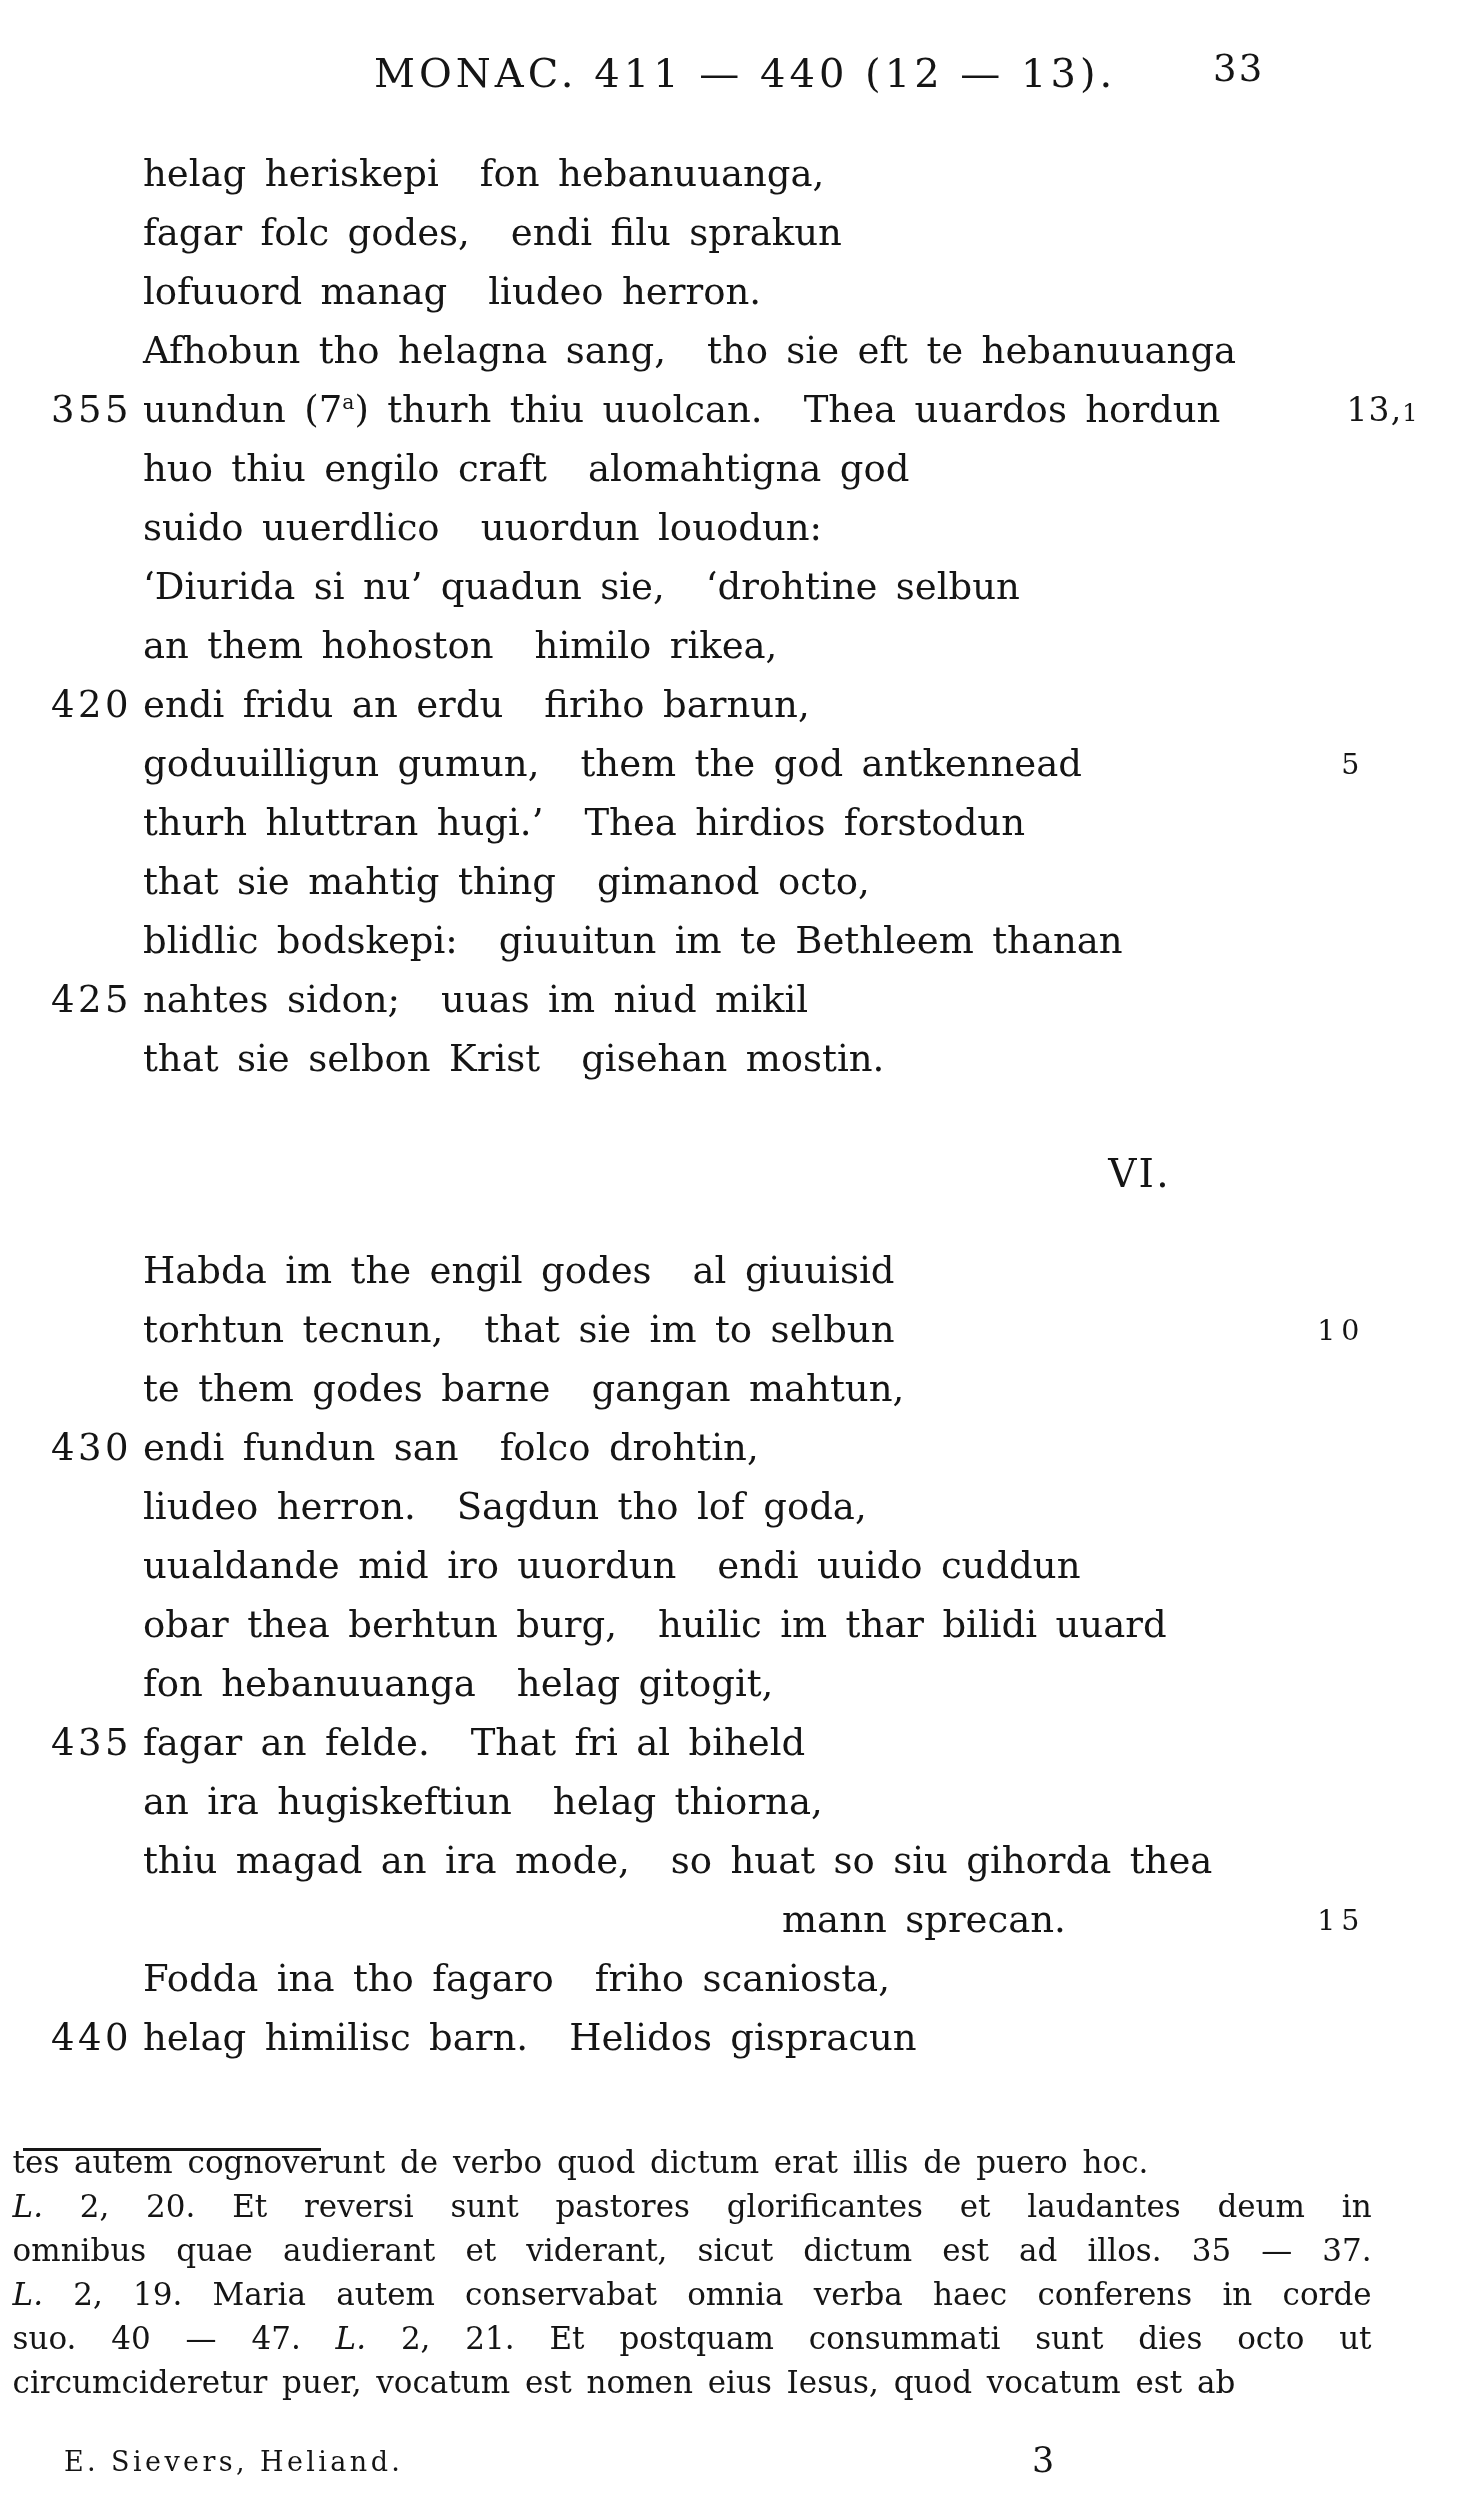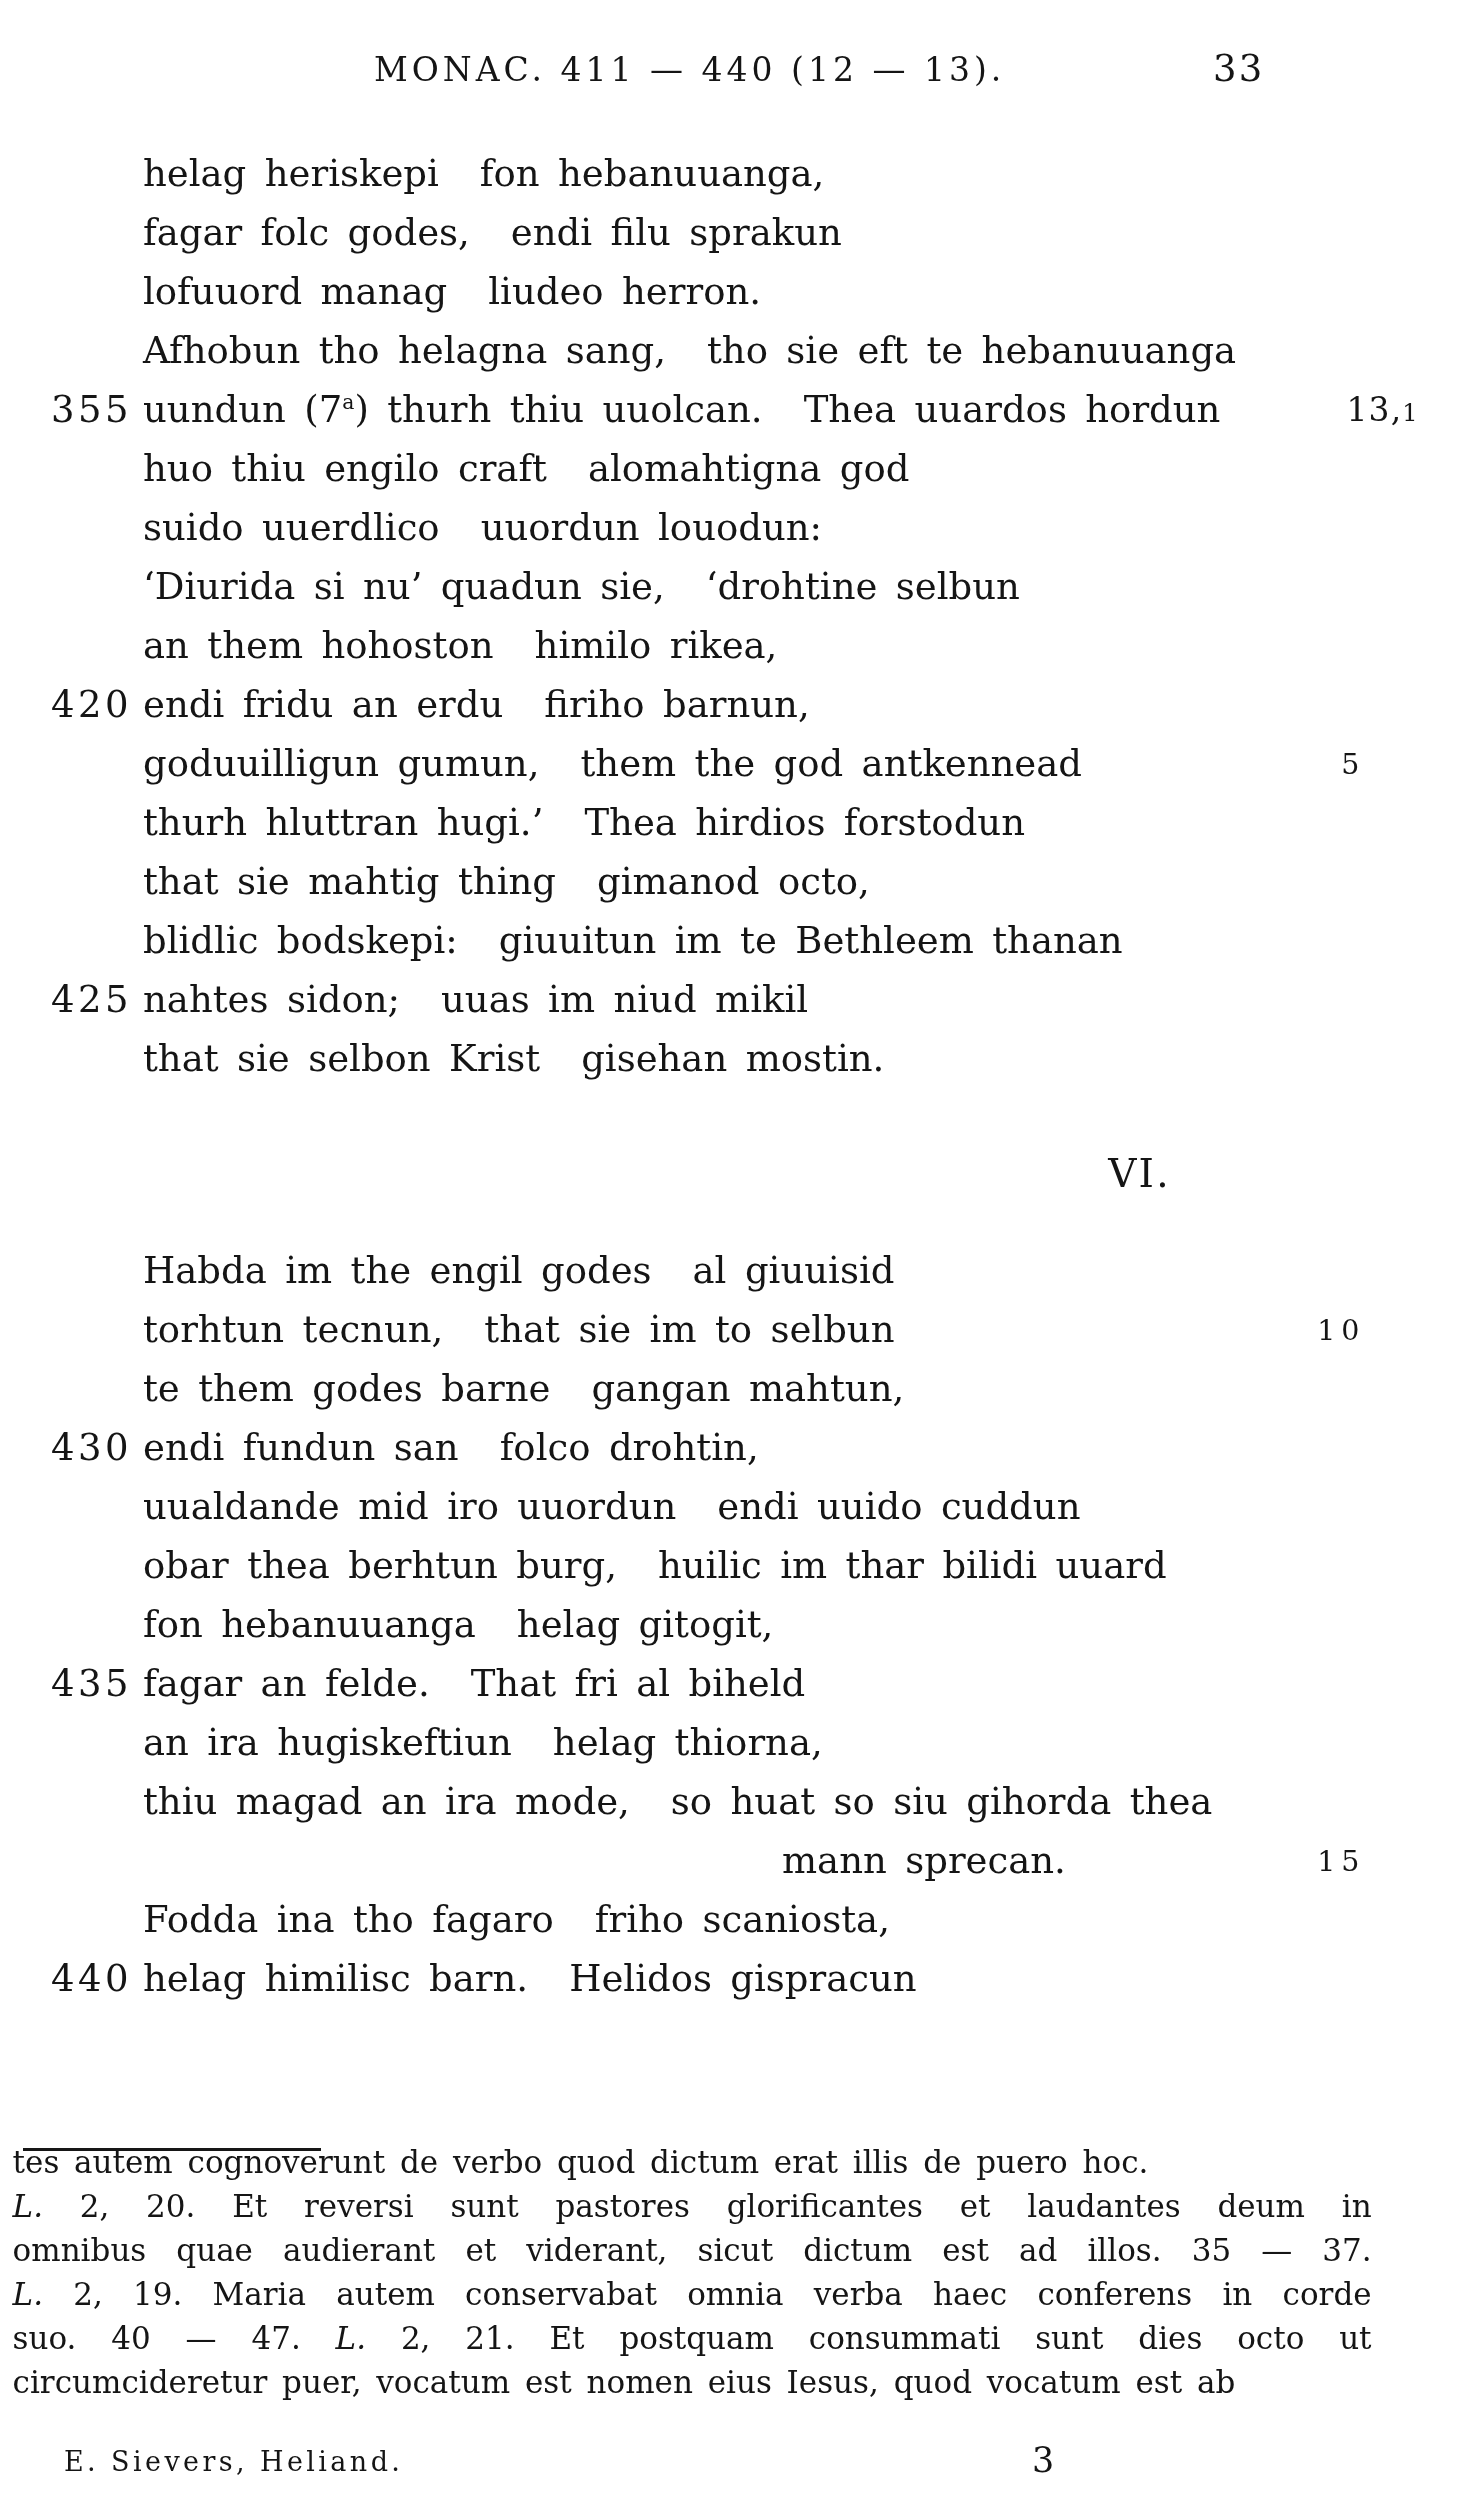--- a/index.html
+++ b/index.html
@@ -16,7 +16,7 @@
   .running-header { position:absolute; top:50px; left:0; width:1462px; height:46px; }
   .header-title {
     position:absolute; left:374px; top:0;
-    font-size:33px; letter-spacing:4px; white-space:nowrap;
+    font-size:40px; letter-spacing:4px; white-space:nowrap;
   }
   .page-number {
     position:absolute; left:1213px; top:-3.4px;

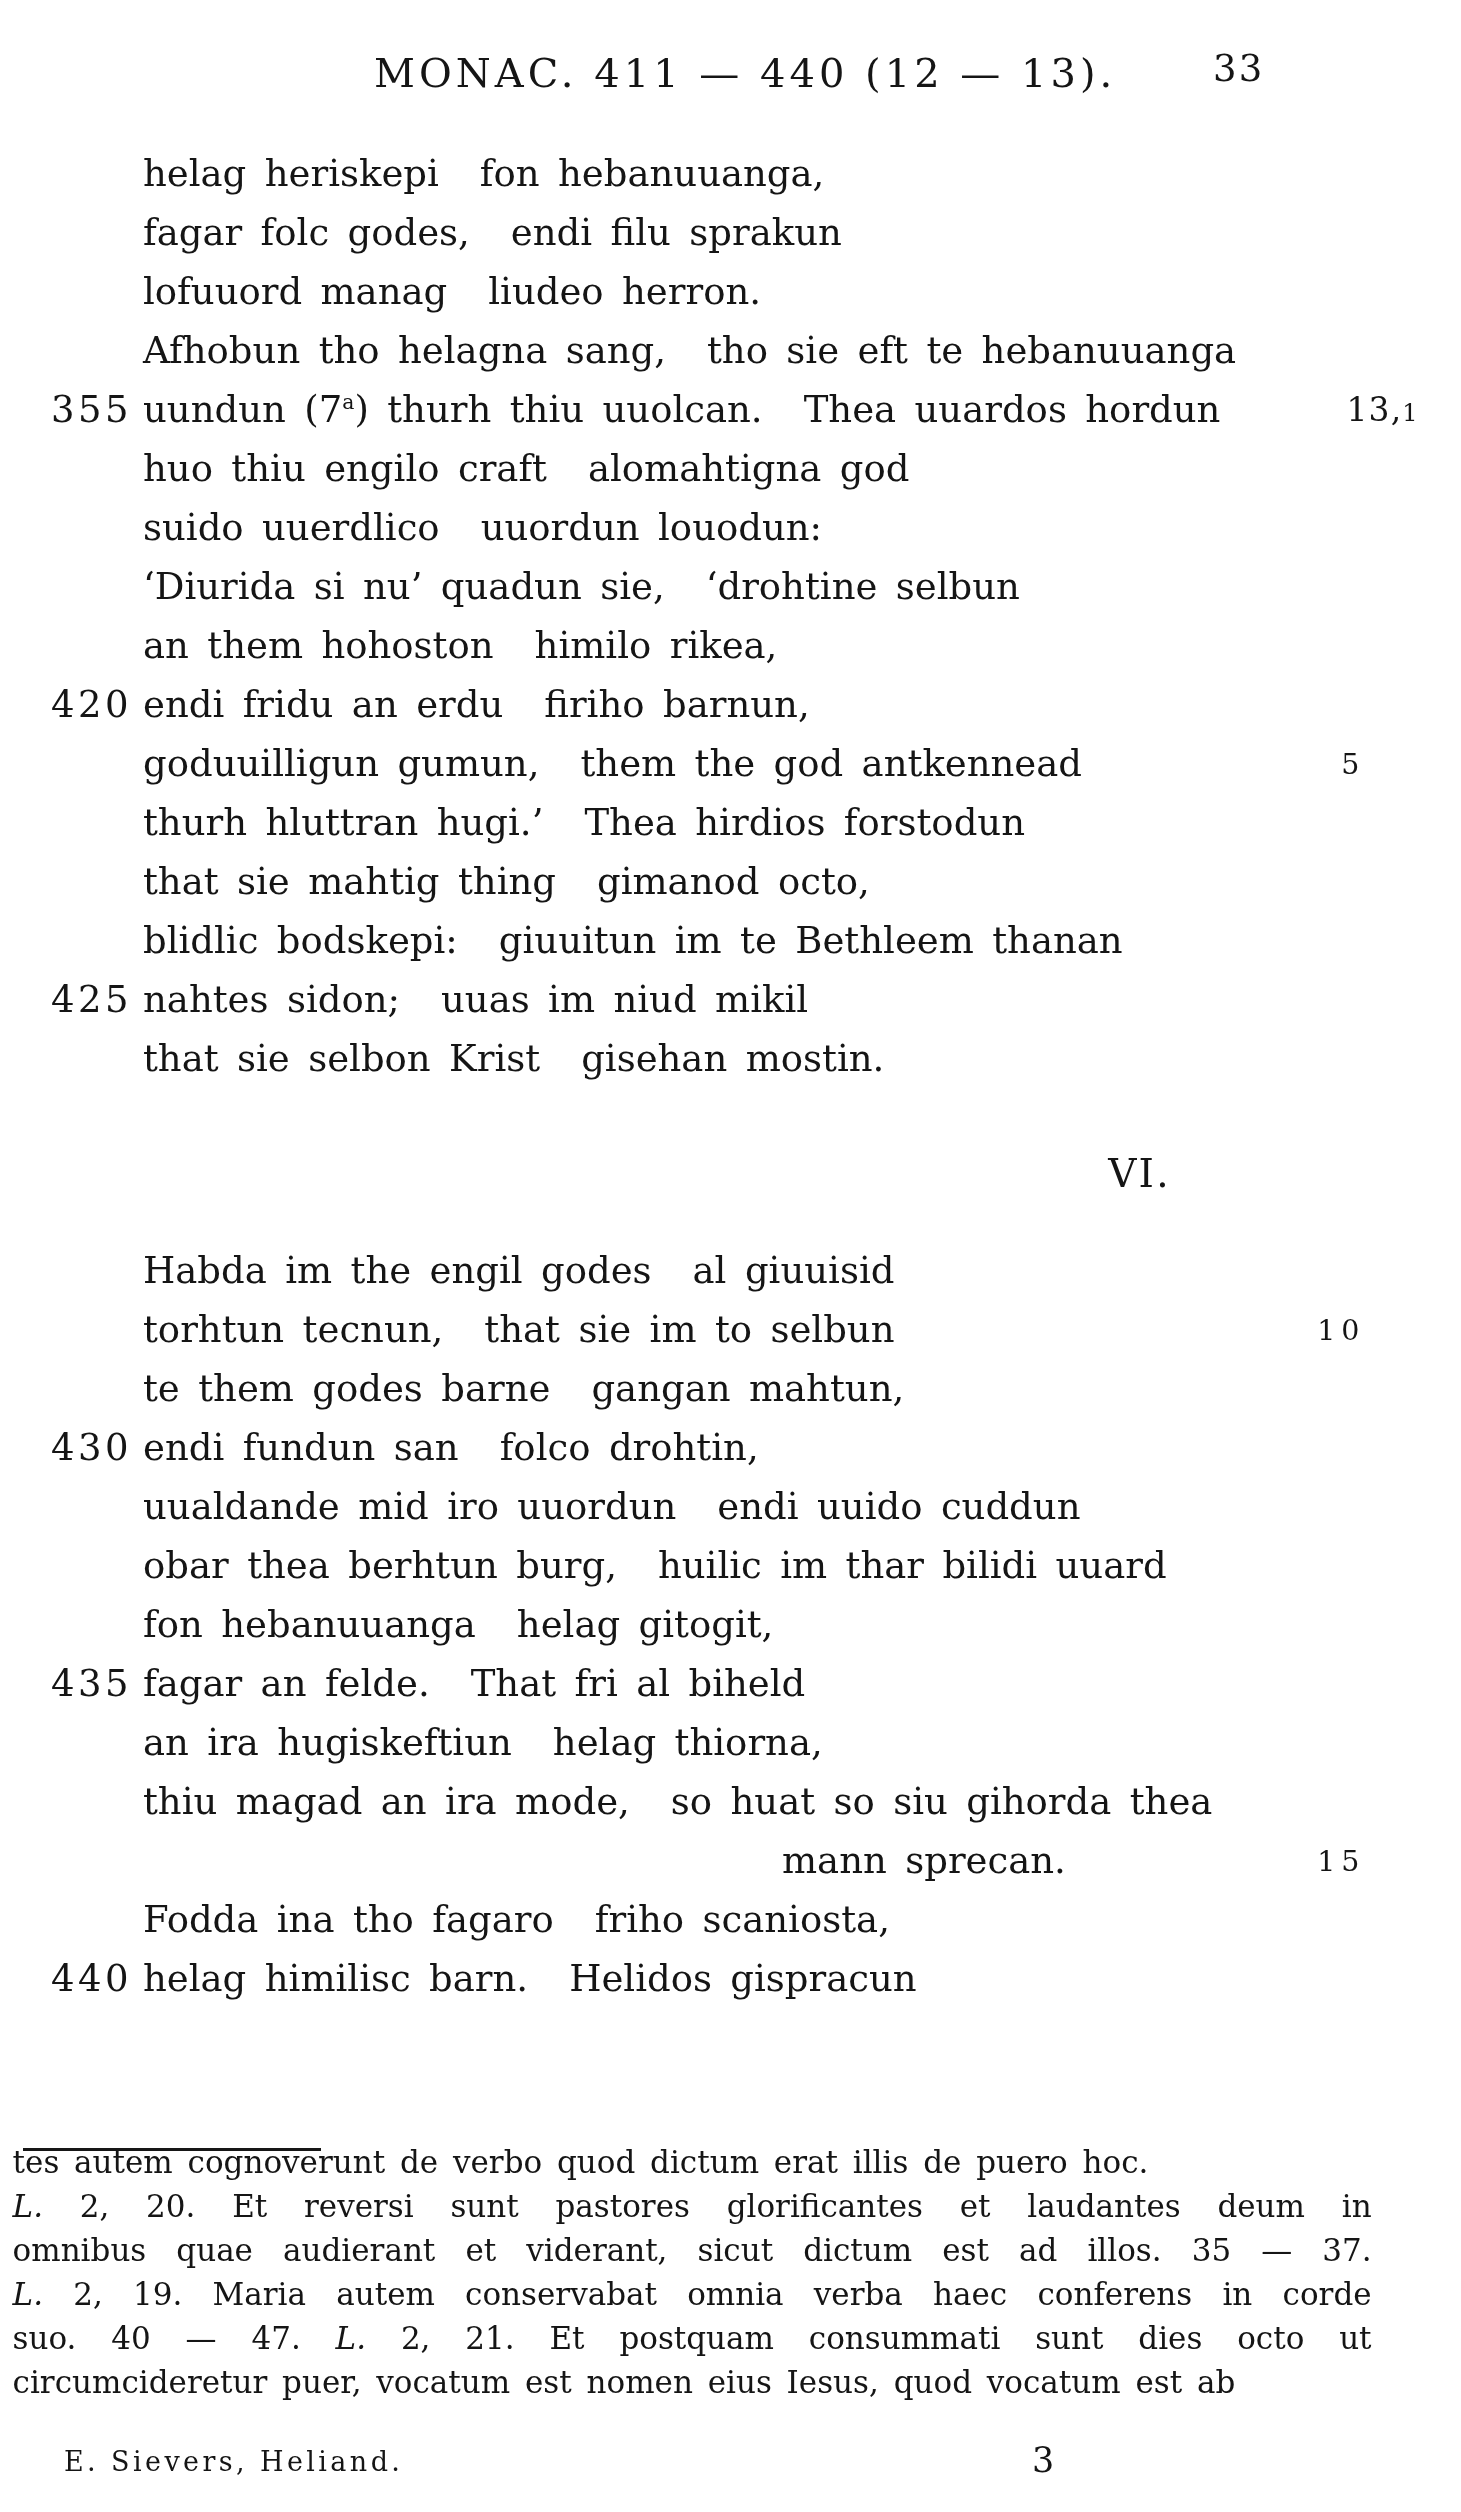--- a/index.html
+++ b/index.html
@@ -114,6 +114,7 @@
       <div class="vline"><span>torhtun tecnun,</span><span class="gap"></span><span>that sie im to selbun</span><span class="mcount">10</span></div>
       <div class="vline"><span>te them godes barne</span><span class="gap"></span><span>gangan mahtun,</span></div>
       <div class="vline"><span class="lineno">430</span><span>endi fundun san</span><span class="gap"></span><span>folco drohtin,</span></div>
+      <div class="vline"><span>liudeo herron.</span><span class="gap"></span><span>Sagdun tho lof goda,</span></div>
       <div class="vline"><span>uualdande mid iro uuordun</span><span class="gap"></span><span>endi uuido cuddun</span></div>
       <div class="vline"><span>obar thea berhtun burg,</span><span class="gap"></span><span>huilic im thar bilidi uuard</span></div>
       <div class="vline"><span>fon hebanuuanga</span><span class="gap"></span><span>helag gitogit,</span></div>

